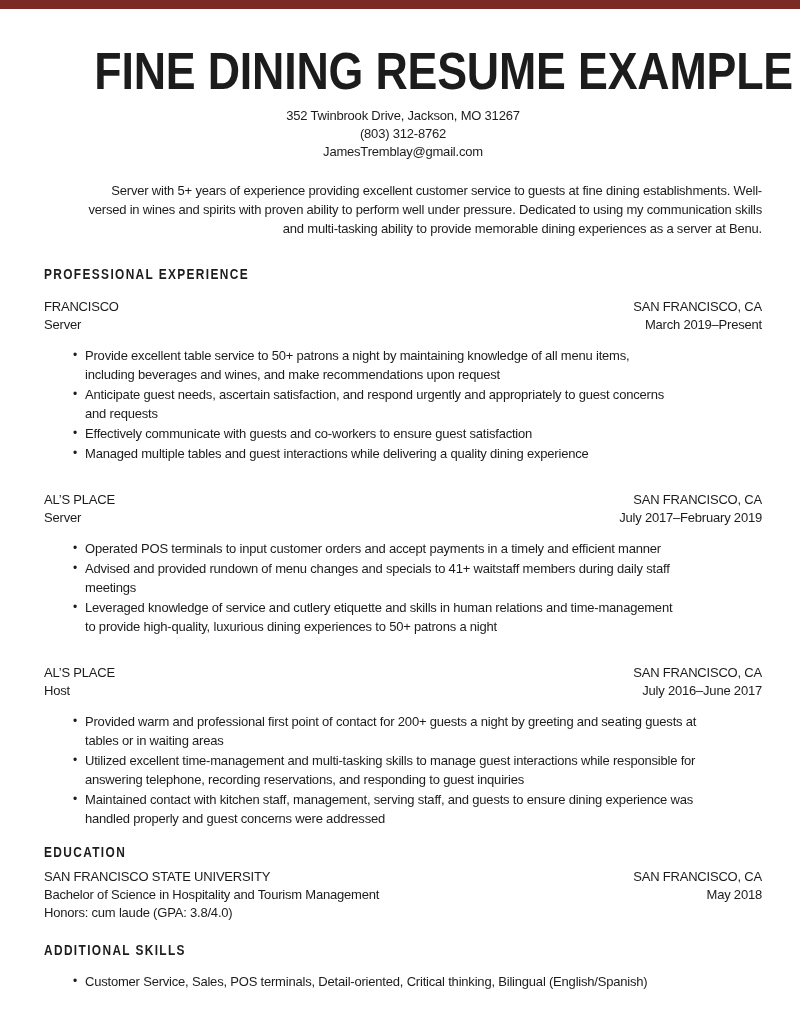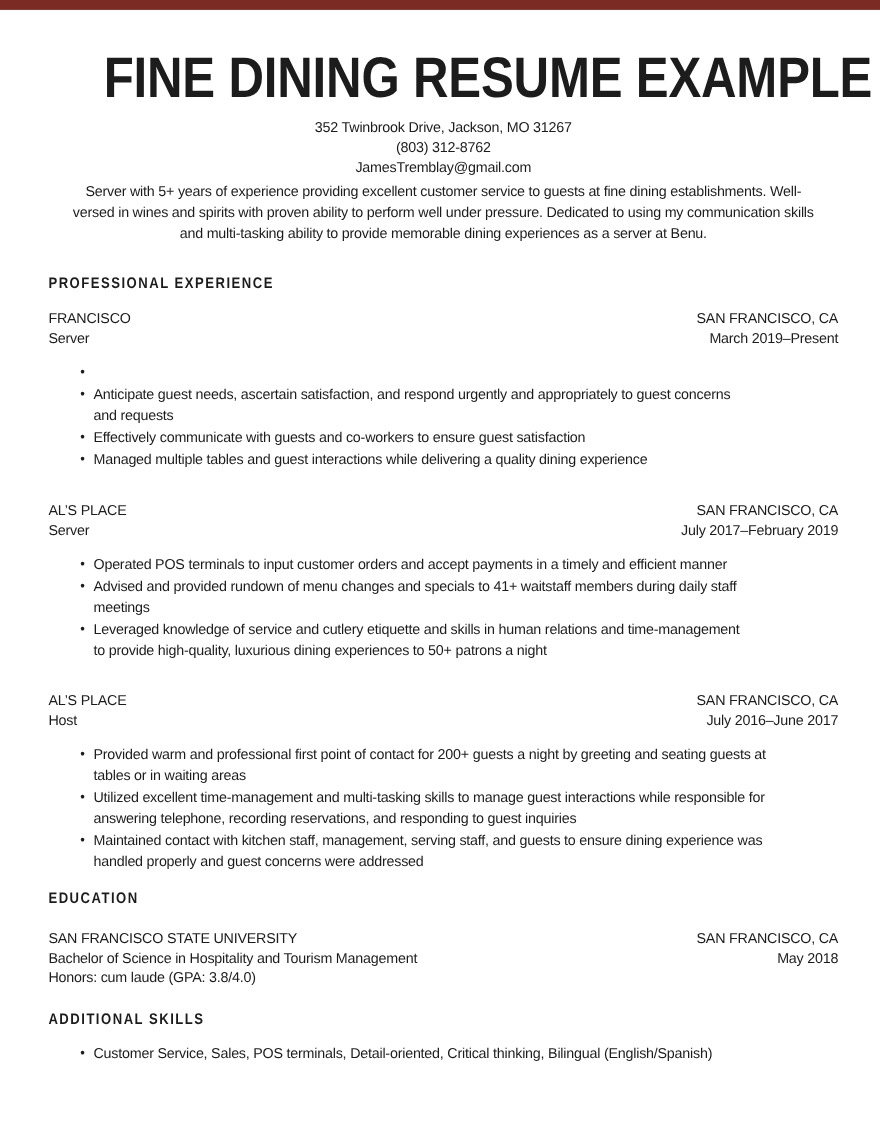--- a/index.html
+++ b/index.html
@@ -23,8 +23,8 @@
   }
   .contact { margin-top:10px; text-align:center; font-size:13px; line-height:18px; }
   .summary {
-    margin-top:3px;
-    text-align:center;
+    margin-top:20px;
+    text-align:right;
     font-size:13px;
     line-height:19px;
     white-space:pre-line;

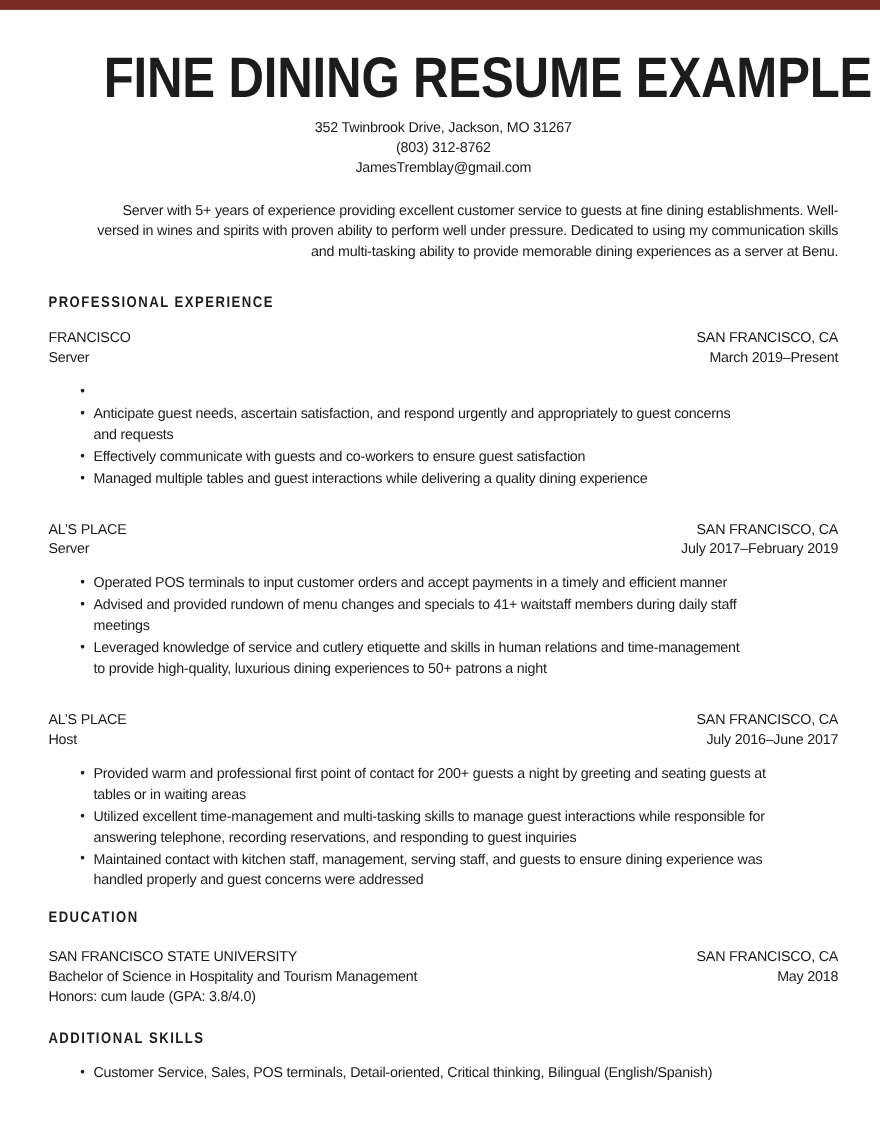--- a/index.html
+++ b/index.html
@@ -89,6 +89,8 @@
       <ul class="bullets">
         <li class="bullet">
           <span class="dot">•</span>
+          <div class="btext">Provide excellent table service to 50+ patrons a night by maintaining knowledge of all menu items,
+including beverages and wines, and make recommendations upon request</div>
         </li>
         <li class="bullet">
           <span class="dot">•</span>

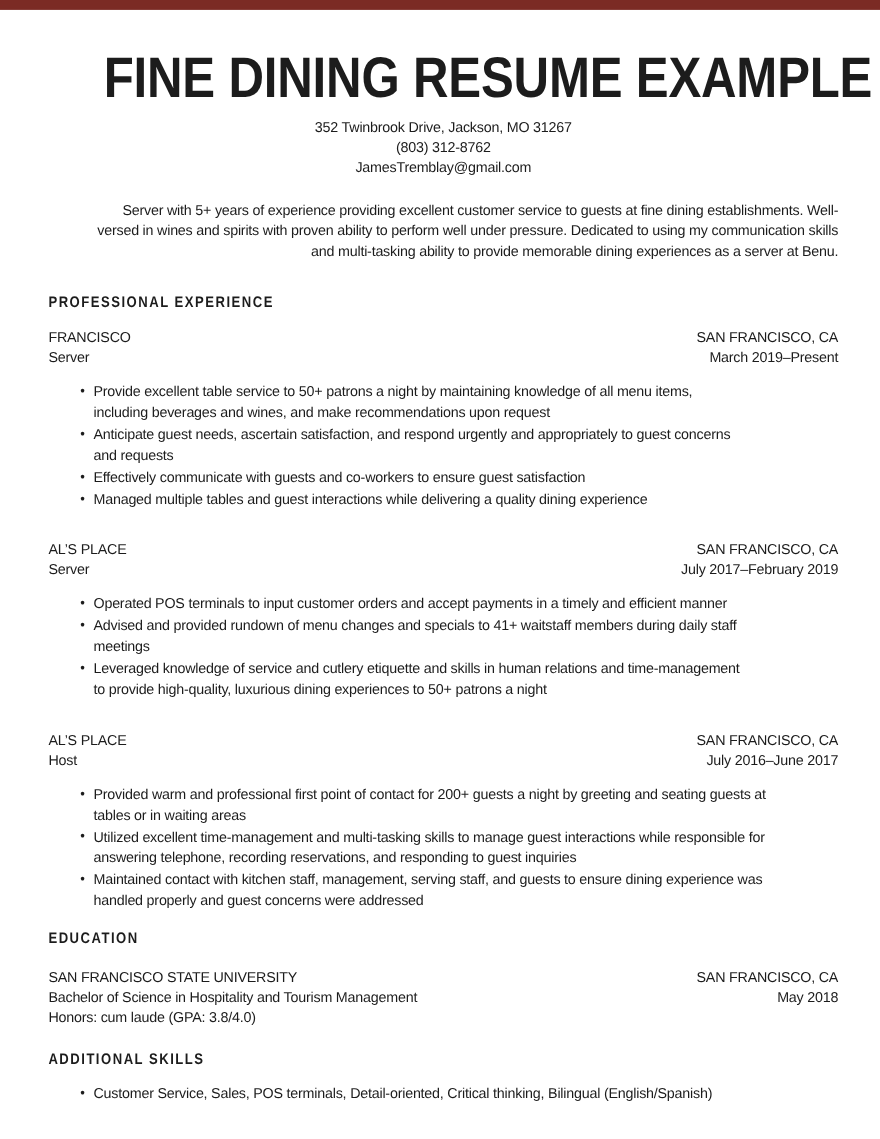--- a/index.html
+++ b/index.html
@@ -53,7 +53,7 @@
   .dot { flex:none; width:20px; margin-left:21px; text-align:center; font-size:12px; line-height:19px; }
   .btext { font-size:13px; line-height:19px; white-space:pre; }
 
-  .edu-rows { margin-top:20px; font-size:13px; line-height:18px; }
+  .edu-rows { margin-top:8px; font-size:13px; line-height:18px; }
 </style>
 </head>
 <body>

